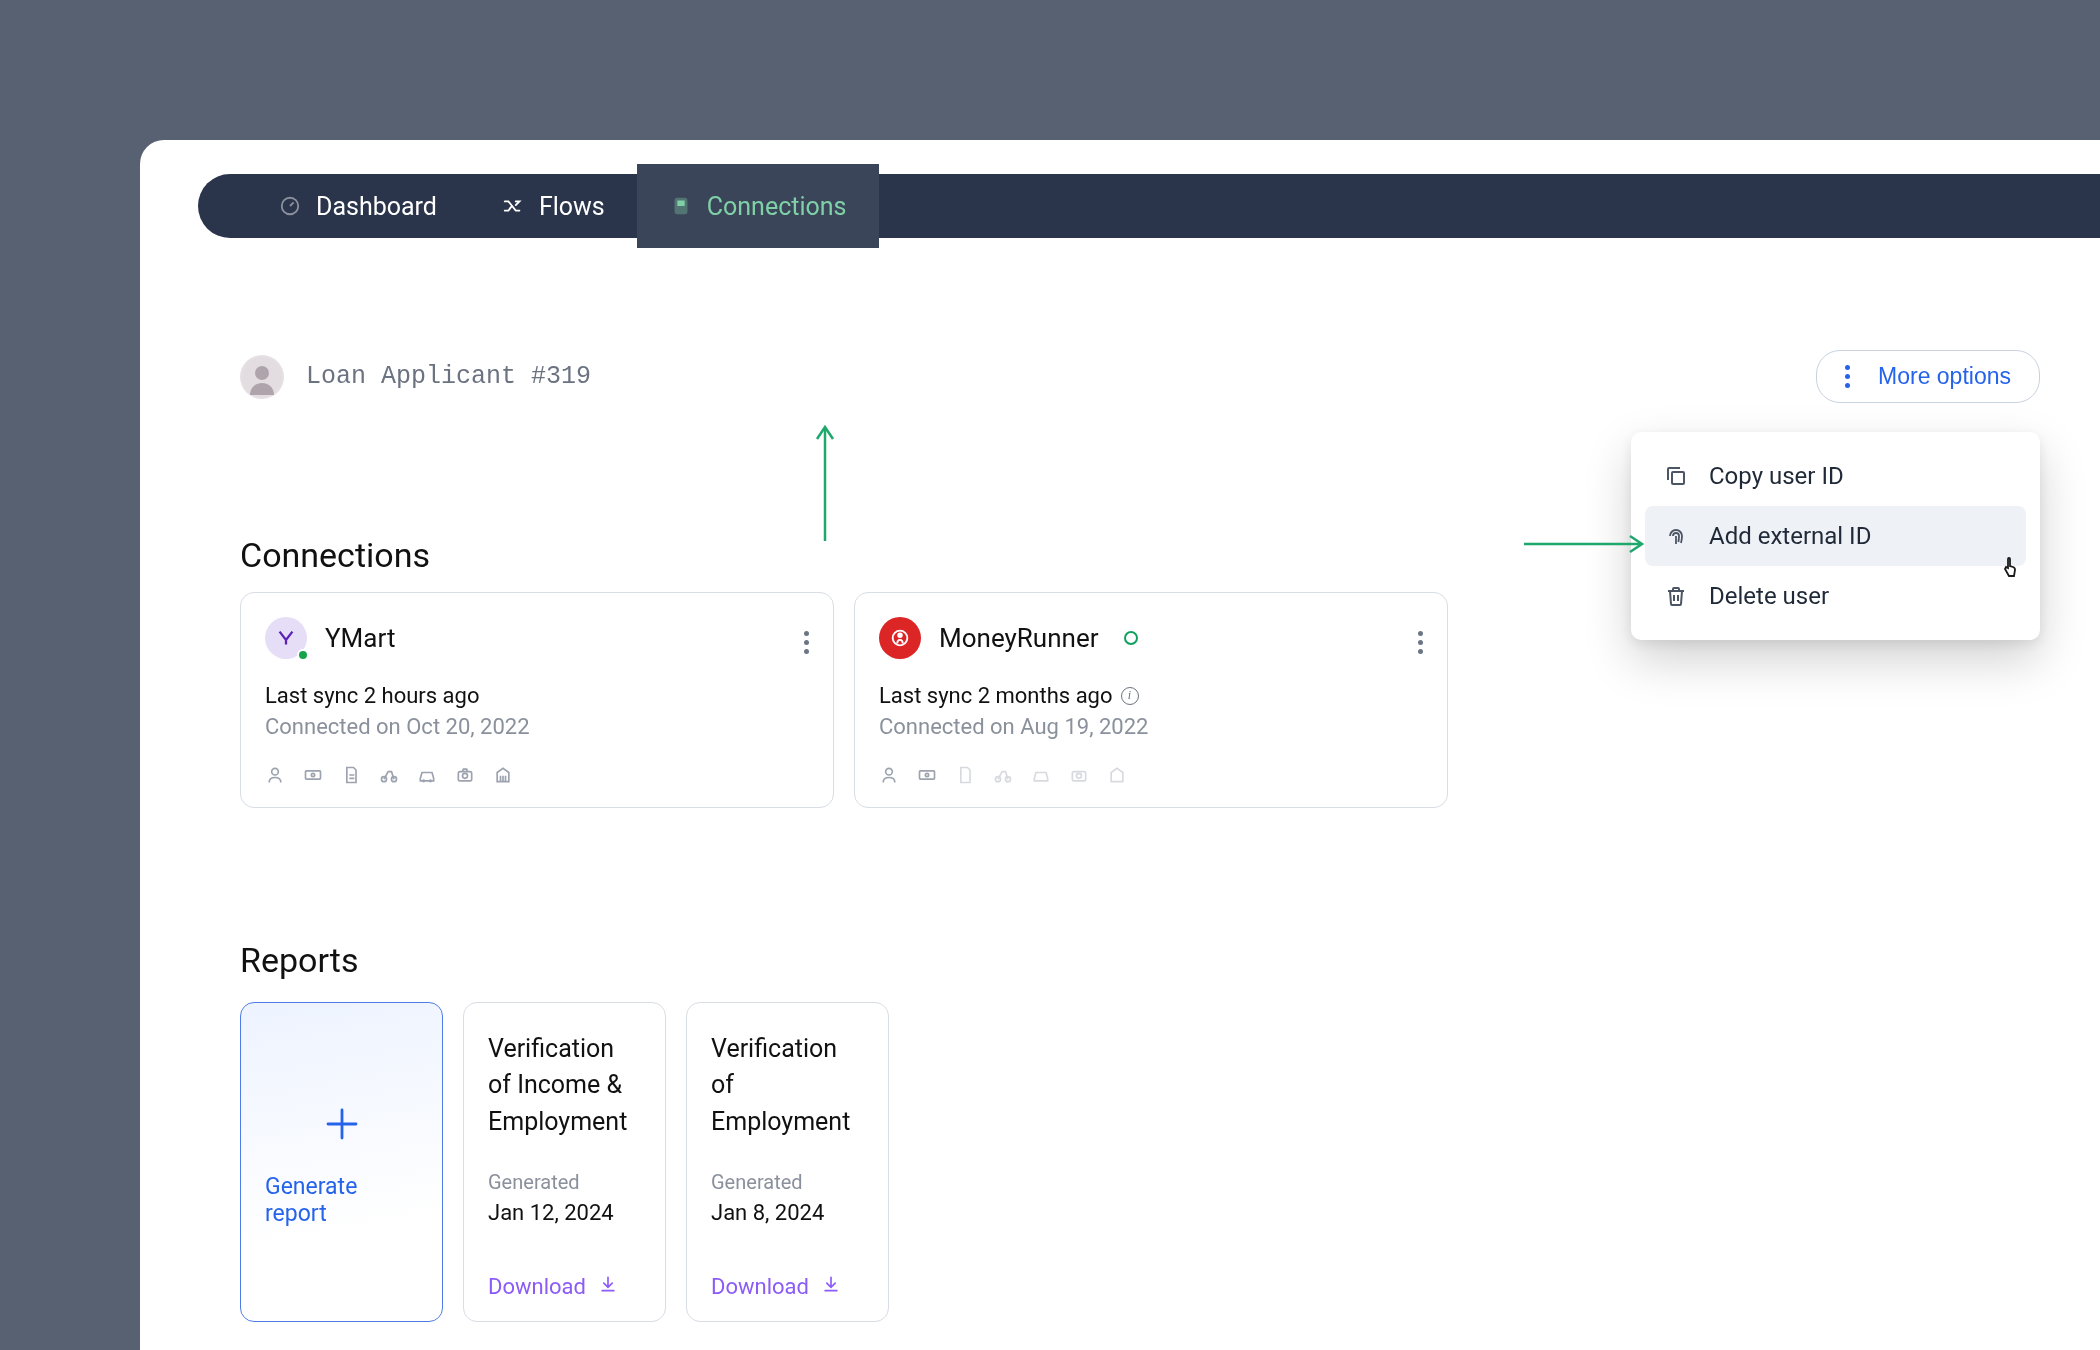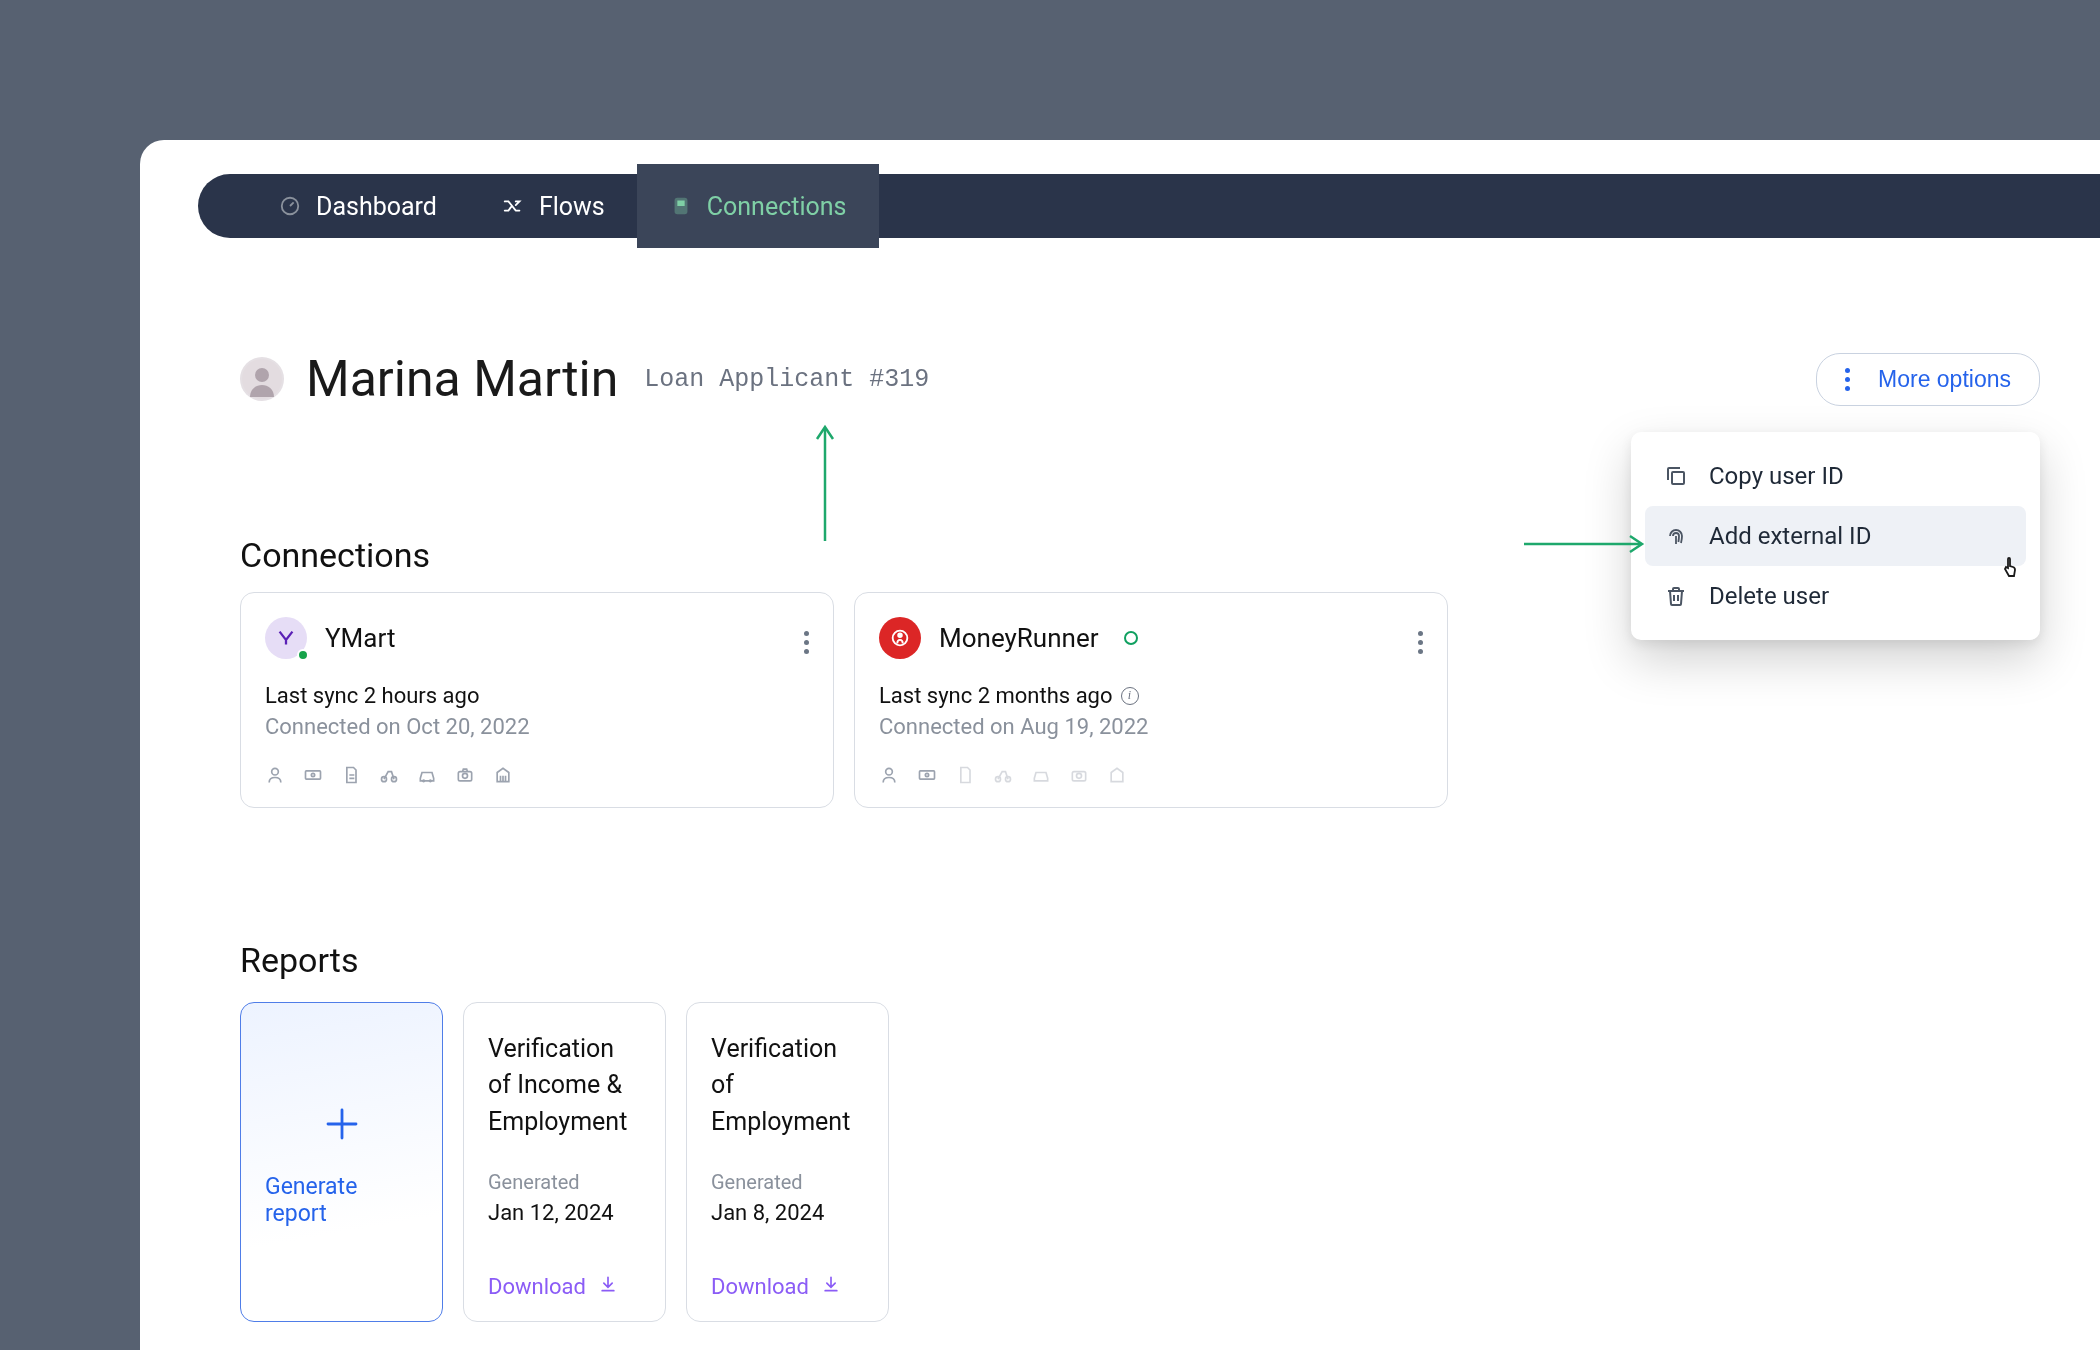--- a/index.html
+++ b/index.html
@@ -374,7 +374,6 @@
           <path d="M8 38c0-8 6-12 12-12s12 4 12 12" fill="#b0a4ac"></path>
         </svg>
     </div>
-    <div class="page-title">Marina Martin</div>
     <div class="subtitle">Loan Applicant #319</div>
     <button class="more-options-btn">
       <span class="dots-vertical">

